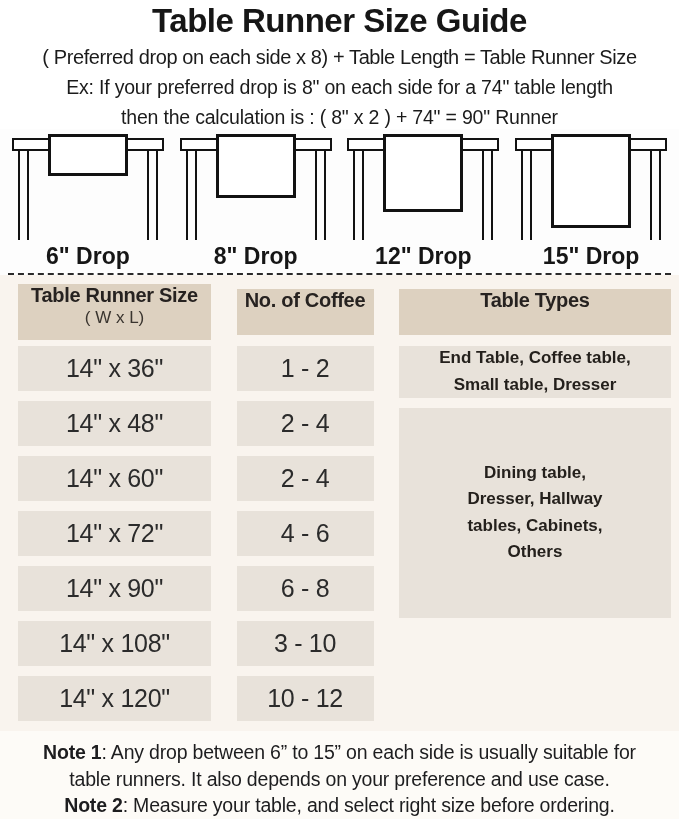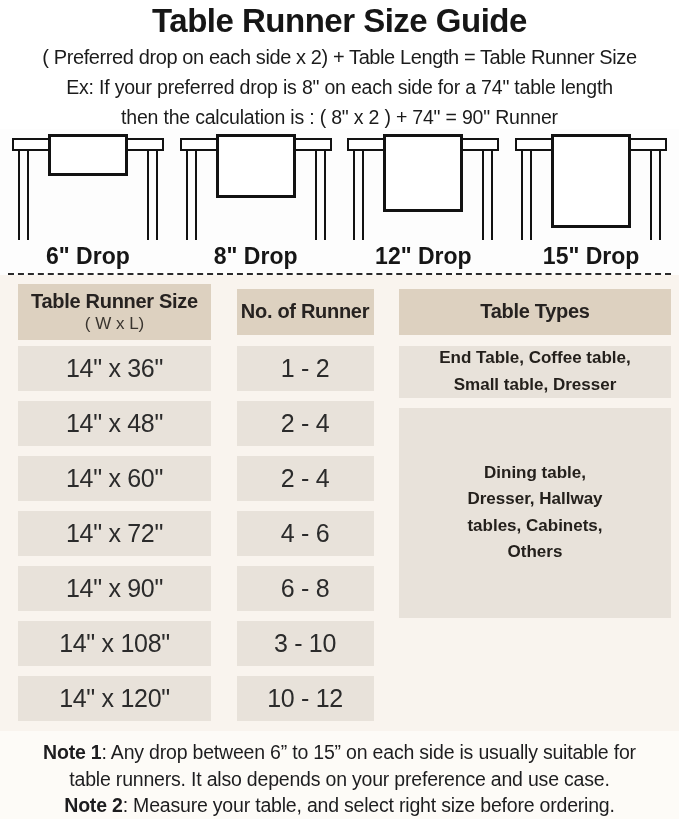--- a/index.html
+++ b/index.html
@@ -56,7 +56,7 @@
 
 <div class="hdr-block">
   <h1 class="title">Table Runner Size Guide</h1>
-  <p class="formula">( Preferred drop on each side x 2) + Table Length = Table Runner Size</p>
+  <p class="formula">( Preferred drop on each side x 8) + Table Length = Table Runner Size</p>
   <p class="example">Ex: If your preferred drop is 8" on each side for a 74" table length</p>
   <p class="example">then the calculation is : ( 8" x 2 ) + 74" = 90" Runner</p>
 </div>

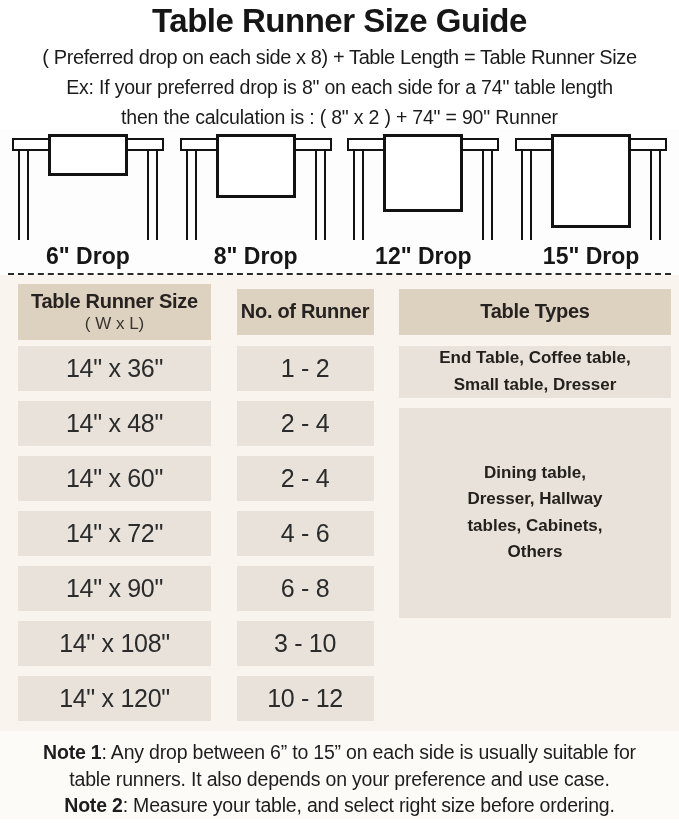--- a/index.html
+++ b/index.html
@@ -32,7 +32,7 @@
   .grid { display:flex; justify-content:space-between; }
   .col { display:flex; flex-direction:column; }
   .col-sizes { width:193px; } .col-seats { width:137px; } .col-types { width:272px; }
-  .hcell { background:#ddd1c0; display:flex; flex-direction:column; justify-content:center;
+  .hcell { background:#ddd1c0; display:flex; flex-direction:column; 
            align-items:center; text-align:center; }
   .hdr-sizes { height:56px; margin-bottom:6px; }
   .hdr-small { height:46px; margin-top:5px; margin-bottom:11px; }

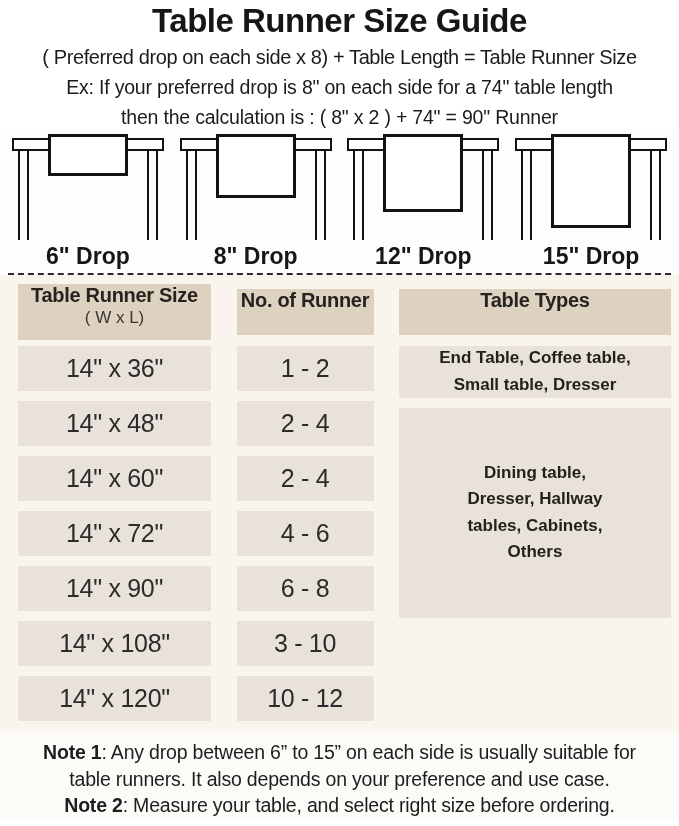--- a/index.html
+++ b/index.html
@@ -127,7 +127,7 @@
 
     <div class="col col-seats">
       <div class="hcell hdr-small">
-        <div class="h-main">No. of Runner</div>
+        <div class="h-main">No. of Coffee</div>
       </div>
       <div class="cell rowcell">1 - 2</div>
       <div class="cell rowcell">2 - 4</div>

